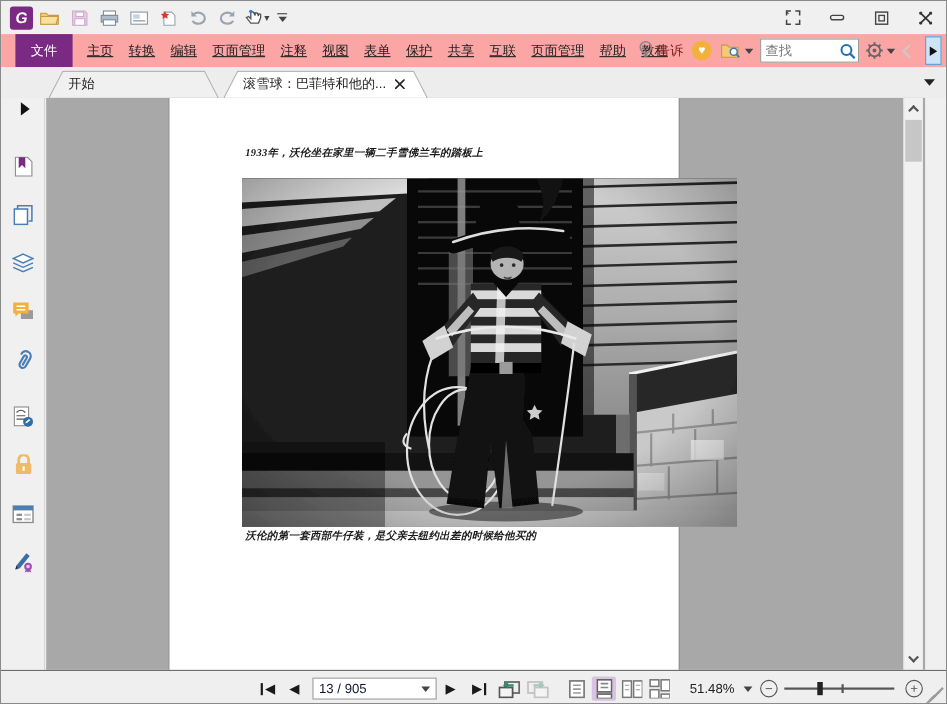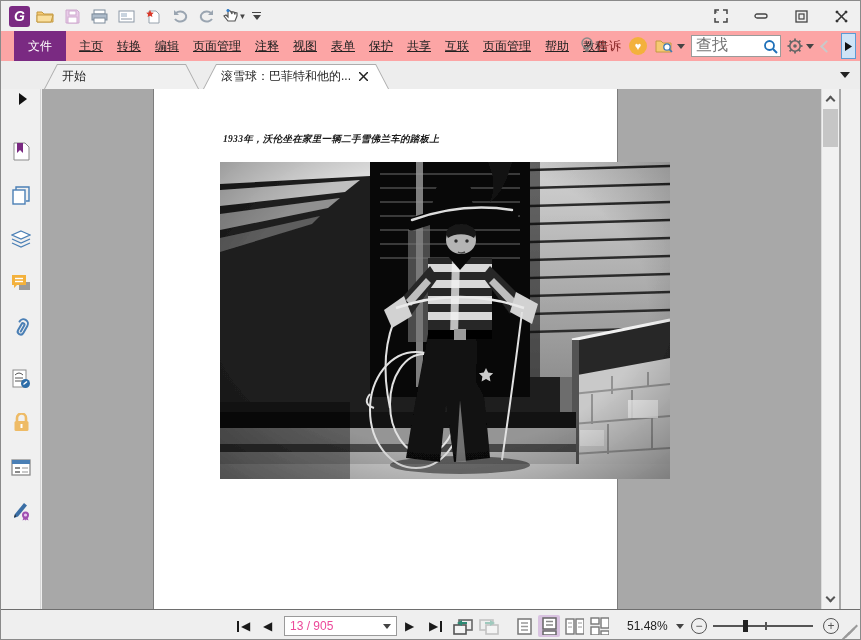--- a/index.html
+++ b/index.html
@@ -30,7 +30,7 @@
   .heart { width:18px; height:18px; border-radius:50%; background:#f3b13c; color:#fff; display:flex; align-items:center; justify-content:center; font-size:11px; margin-right:8px; }
   .findfolder { display:flex; align-items:center; margin-right:6px; }
   .searchbox { width:90px; height:22px; background:#fff; border:1px solid #9a9a9a; display:flex; align-items:center; margin-right:6px; }
-  .searchbox input { flex:1; min-width:0; border:0; outline:0; padding:0 4px; font-size:16px; color:#14532d; font-family:Liberation Mono, monospace; background:transparent; }
+  .searchbox input { flex:1; min-width:0; border:0; outline:0; padding:0 4px; font-size:12px; color:#14532d; font-family:Liberation Sans, sans-serif; background:transparent; }
   .search-go { width:20px; height:20px; display:flex; align-items:center; justify-content:center; color:#1d6fb8; font-size:13px; }
   .chev-left { width:9px; height:9px; border-left:2px solid #c9c9c9; border-bottom:2px solid #c9c9c9; transform:rotate(45deg); margin:0 10px 0 8px; }
   .expand-btn { width:15px; height:26px; background:#cfe3f6; border:1px solid #5b9bd5; display:flex; align-items:center; justify-content:center; font-size:9px; color:#111; }

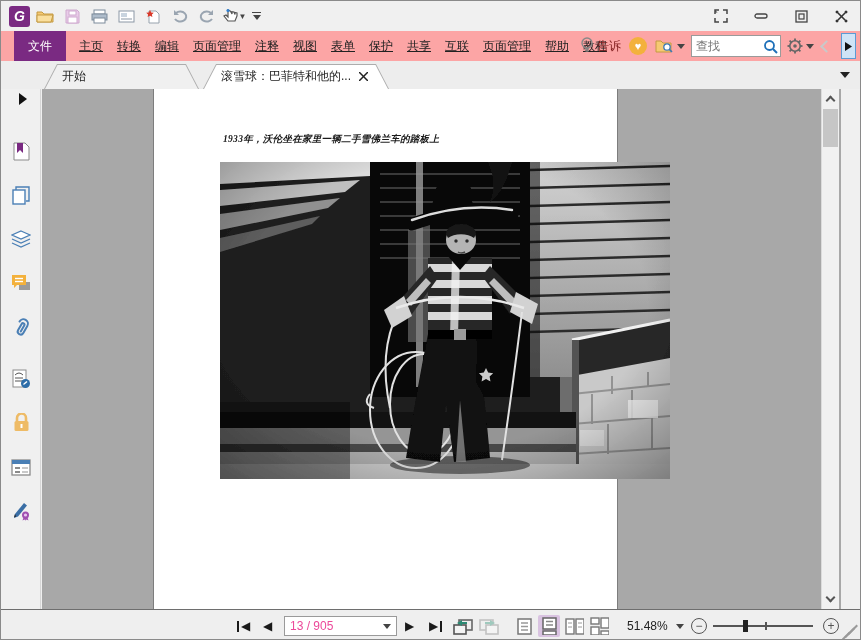--- a/index.html
+++ b/index.html
@@ -524,6 +524,7 @@
           </svg>
         </div>
 
+        <div class="caption bottom">沃伦的第一套西部牛仔装，是父亲去纽约出差的时候给他买的</div>
       </div>
 
       <div class="vscroll">

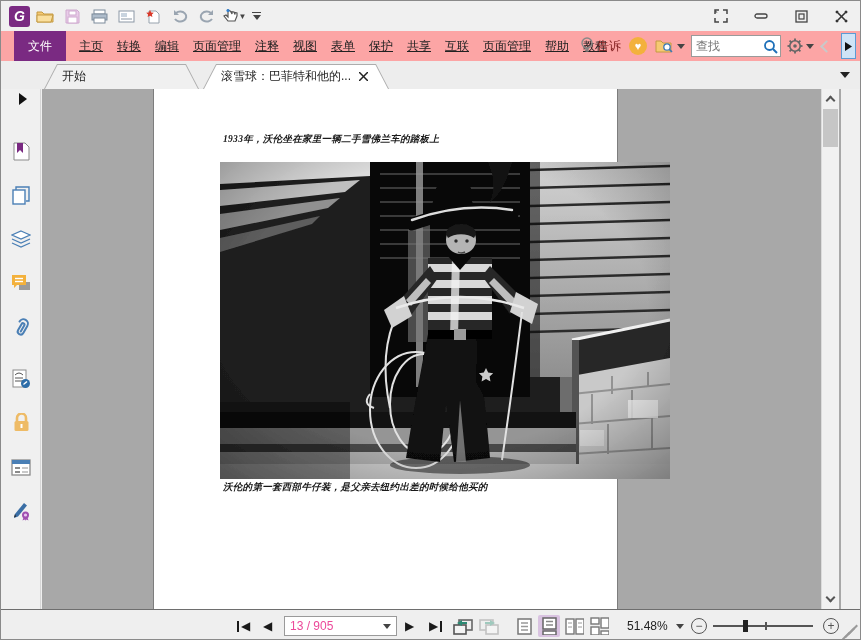--- a/index.html
+++ b/index.html
@@ -72,7 +72,7 @@
   .navtri { font-size:12px; color:#1a1a1a; line-height:1; }
   .navbar-line { width:2px; height:11px; background:#1a1a1a; }
   .page-box { position:absolute; left:283px; top:6px; width:113px; height:20px; background:#fff; border:1px solid #9a9a9a; display:flex; align-items:center; }
-  .page-box input { flex:1; min-width:0; border:0; outline:0; font-size:12px; color:#ec4899; padding:0 5px; font-family:inherit; background:transparent; }
+  .page-box input { flex:1; min-width:0; border:0; outline:0; font-size:12px; color:#0f172a; padding:0 5px; font-family:inherit; background:transparent; }
   .page-box .caret { width:0; height:0; border-left:4px solid transparent; border-right:4px solid transparent; border-top:5px solid #444; margin-right:5px; }
   .vm-btn { width:22px; height:22px; display:flex; align-items:center; justify-content:center; border-radius:2px; }
   .vm-btn.active { background:#d9c3e1; }

